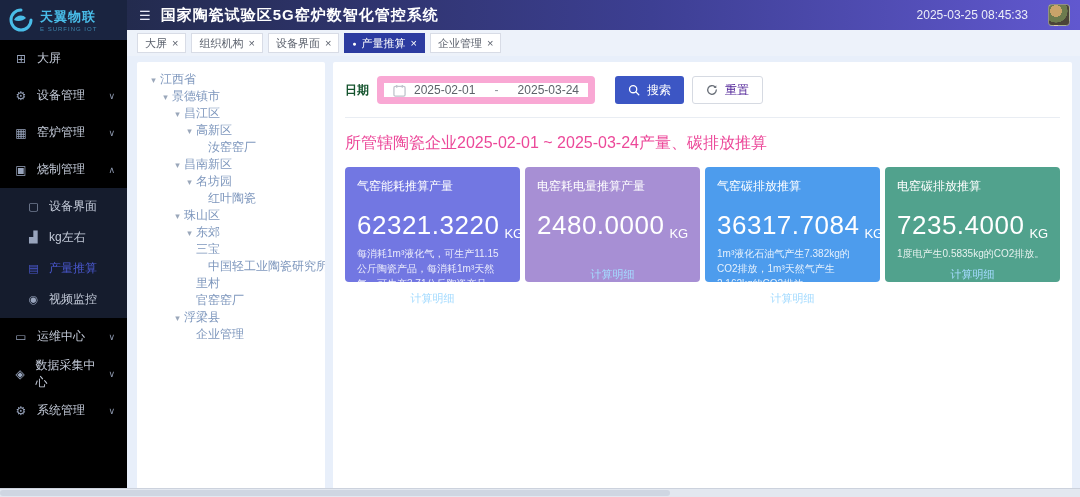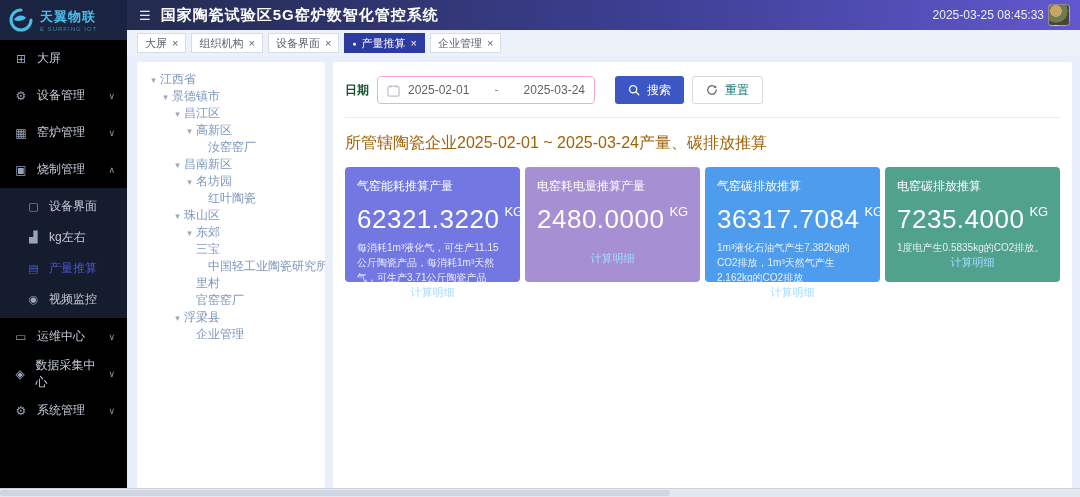--- a/index.html
+++ b/index.html
@@ -32,7 +32,7 @@
     background:linear-gradient(90deg,#232b4e 0%,#3d3f93 55%,#6158cf 100%); }
   .collapse { font-size:13px; color:#e8eaf6; cursor:pointer; }
   .sys-title { font-size:15px; font-weight:bold; letter-spacing:1px; }
-  .topbar-right { margin-left:auto; display:flex; align-items:center; gap:4px;justify-content:space-between; }
+  .topbar-right { margin-left:auto; display:flex; align-items:center; gap:20px;justify-content:space-between; }
   .clock { font-size:12px; color:#eceef8; }
   .avatar { width:22px; height:22px; border-radius:4px; cursor:pointer;
     background:radial-gradient(circle at 35% 30%,#c9a36a 0 30%,#6d7b4e 31% 60%,#4a4336 61%);

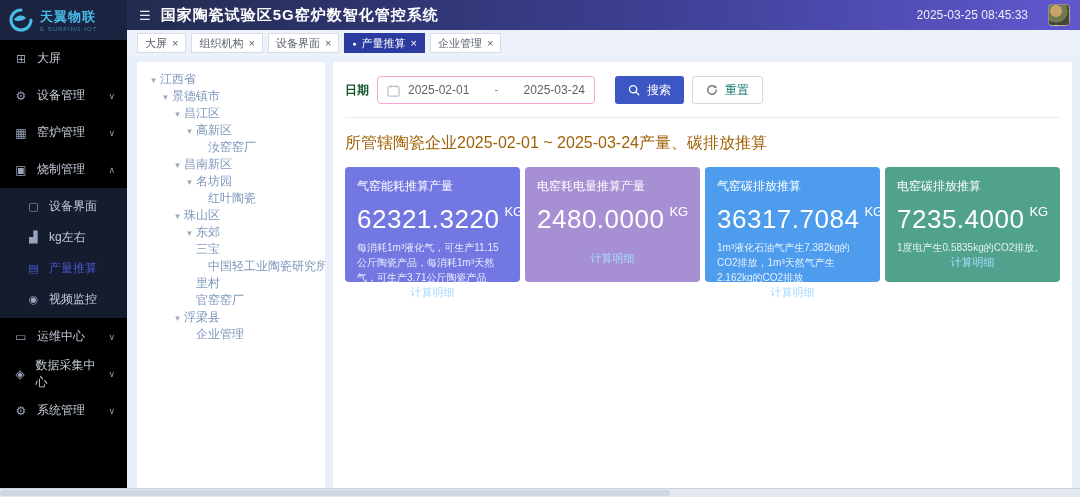--- a/index.html
+++ b/index.html
@@ -62,7 +62,7 @@
   .filter-row { display:flex; align-items:center; gap:8px; padding:2px 0 13px;
     border-bottom:1px solid #e9edf3; }
   .fl-label { font-size:12px; color:#14532d; font-weight:bold; }
-  .date-input { width:218px; height:28px; border:1px solid #f9a8d4; border-radius:4px;
+  .date-input { width:218px; height:28px; border:7px solid #f9a8d4; border-radius:4px;
     background:#fff; display:flex; align-items:center; padding:5px 9px; gap:8px;
     font-size:12px; color:#5c6269; cursor:pointer; }
   .date-sep { flex:1; text-align:center; color:#8a9099; }

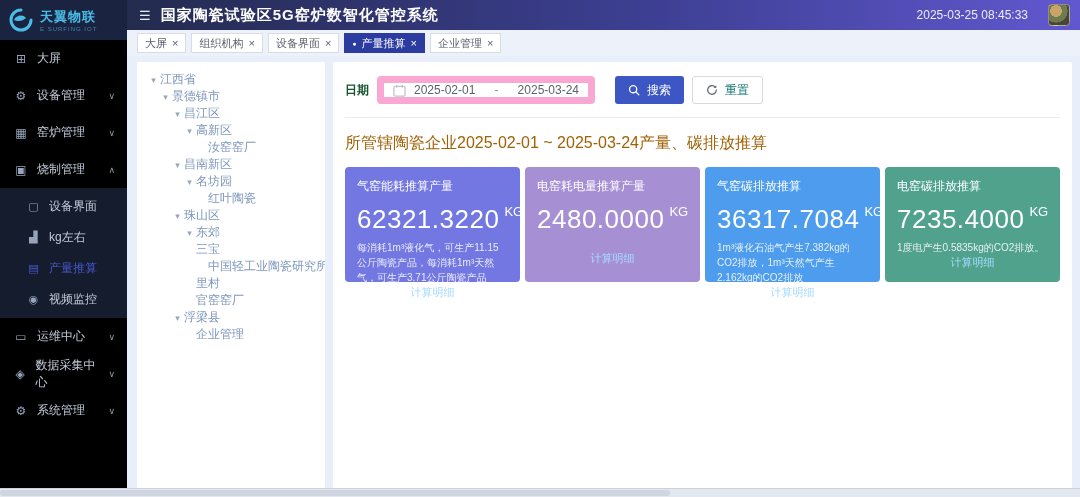--- a/index.html
+++ b/index.html
@@ -69,7 +69,7 @@
   .btn { height:28px; border-radius:3px; display:flex; align-items:center; gap:7px;
     padding:0 13px; font-size:12px; cursor:pointer; border:none; }
   .btn-search { background:#3c56c4; color:#fff; margin-left:12px; }
-  .btn-reset { background:#fff; color:#0f766e; border:1px solid #d6dae2; }
+  .btn-reset { background:#fff; color:#4c1d95; border:1px solid #d6dae2; }
   .section-title { font-size:16px; color:#a16207; margin:15px 0 13px; }
   .cards { display:flex; gap:5px; }
   .card { flex:1; height:115px; border-radius:4px; padding:11px 12px 16px;

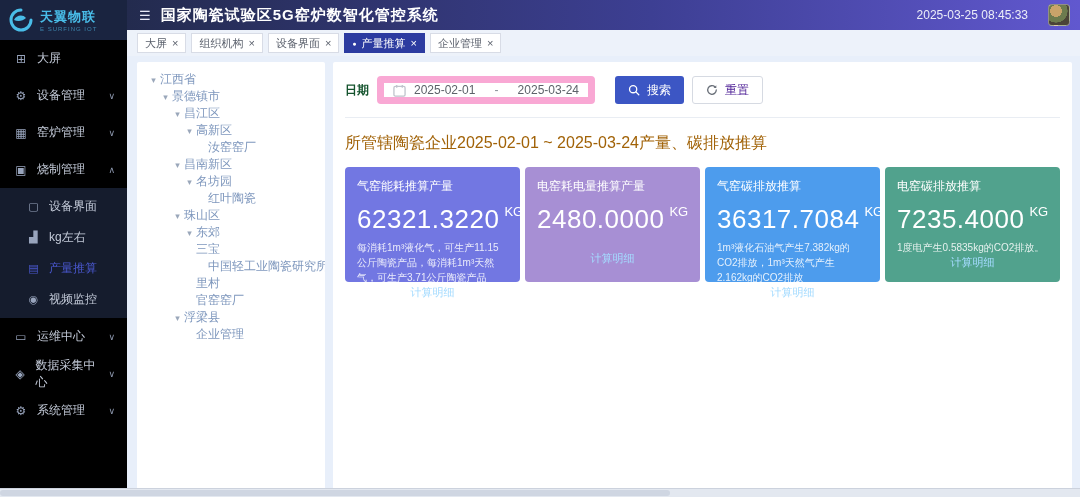--- a/index.html
+++ b/index.html
@@ -70,7 +70,7 @@
     padding:0 13px; font-size:12px; cursor:pointer; border:none; }
   .btn-search { background:#3c56c4; color:#fff; margin-left:12px; }
   .btn-reset { background:#fff; color:#4c1d95; border:1px solid #d6dae2; }
-  .section-title { font-size:16px; color:#a16207; margin:15px 0 13px; }
+  .section-title { font-size:16px; color:#ec4899; margin:15px 0 13px; }
   .cards { display:flex; gap:5px; }
   .card { flex:1; height:115px; border-radius:4px; padding:11px 12px 16px;
     color:#fff; display:flex; flex-direction:column; min-width:0; }

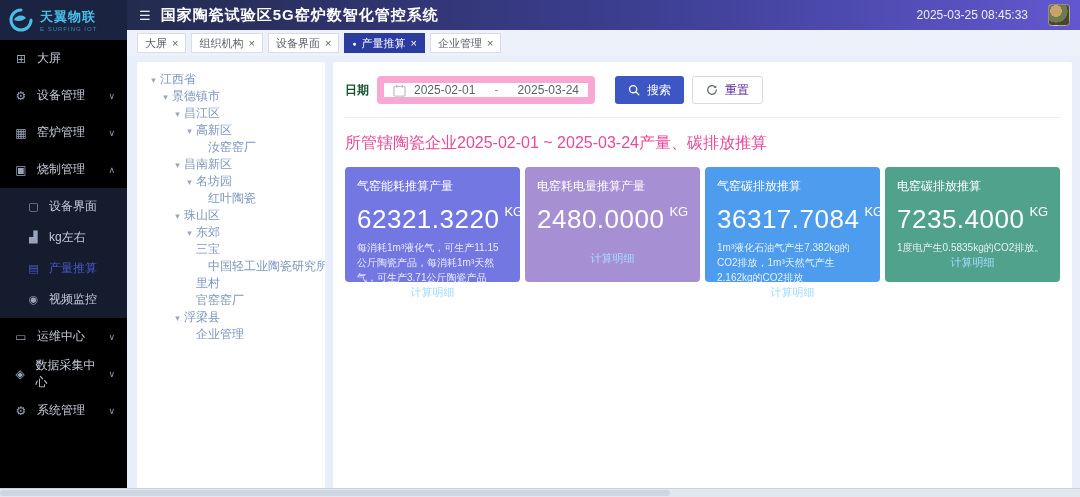--- a/index.html
+++ b/index.html
@@ -72,7 +72,7 @@
   .btn-reset { background:#fff; color:#4c1d95; border:1px solid #d6dae2; }
   .section-title { font-size:16px; color:#ec4899; margin:15px 0 13px; }
   .cards { display:flex; gap:5px; }
-  .card { flex:1; height:115px; border-radius:4px; padding:11px 12px 16px;
+  .card { flex:1; height:115px; border-radius:4px; padding:11px 12px 0;
     color:#fff; display:flex; flex-direction:column; min-width:0; }
   .card-title { font-size:12px; }
   .card-valrow { margin-top:9px; display:flex; align-items:flex-start; gap:5px; }

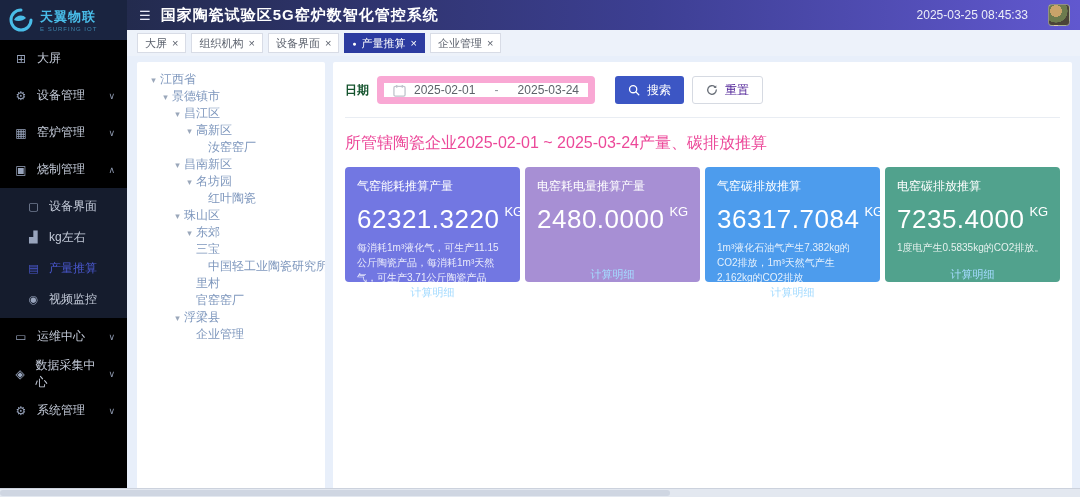--- a/index.html
+++ b/index.html
@@ -75,7 +75,7 @@
   .card { flex:1; height:115px; border-radius:4px; padding:11px 12px 0;
     color:#fff; display:flex; flex-direction:column; min-width:0; }
   .card-title { font-size:12px; }
-  .card-valrow { margin-top:9px; display:flex; align-items:flex-start; gap:5px; }
+  .card-valrow { margin-top:15px; display:flex; align-items:flex-end; gap:5px; }
   .card-value { font-size:26px; letter-spacing:.5px; }
   .card-unit { font-size:13px; }
   .card-desc { font-size:10px; line-height:1.5; margin-top:5px; color:rgba(255,255,255,.85); }

